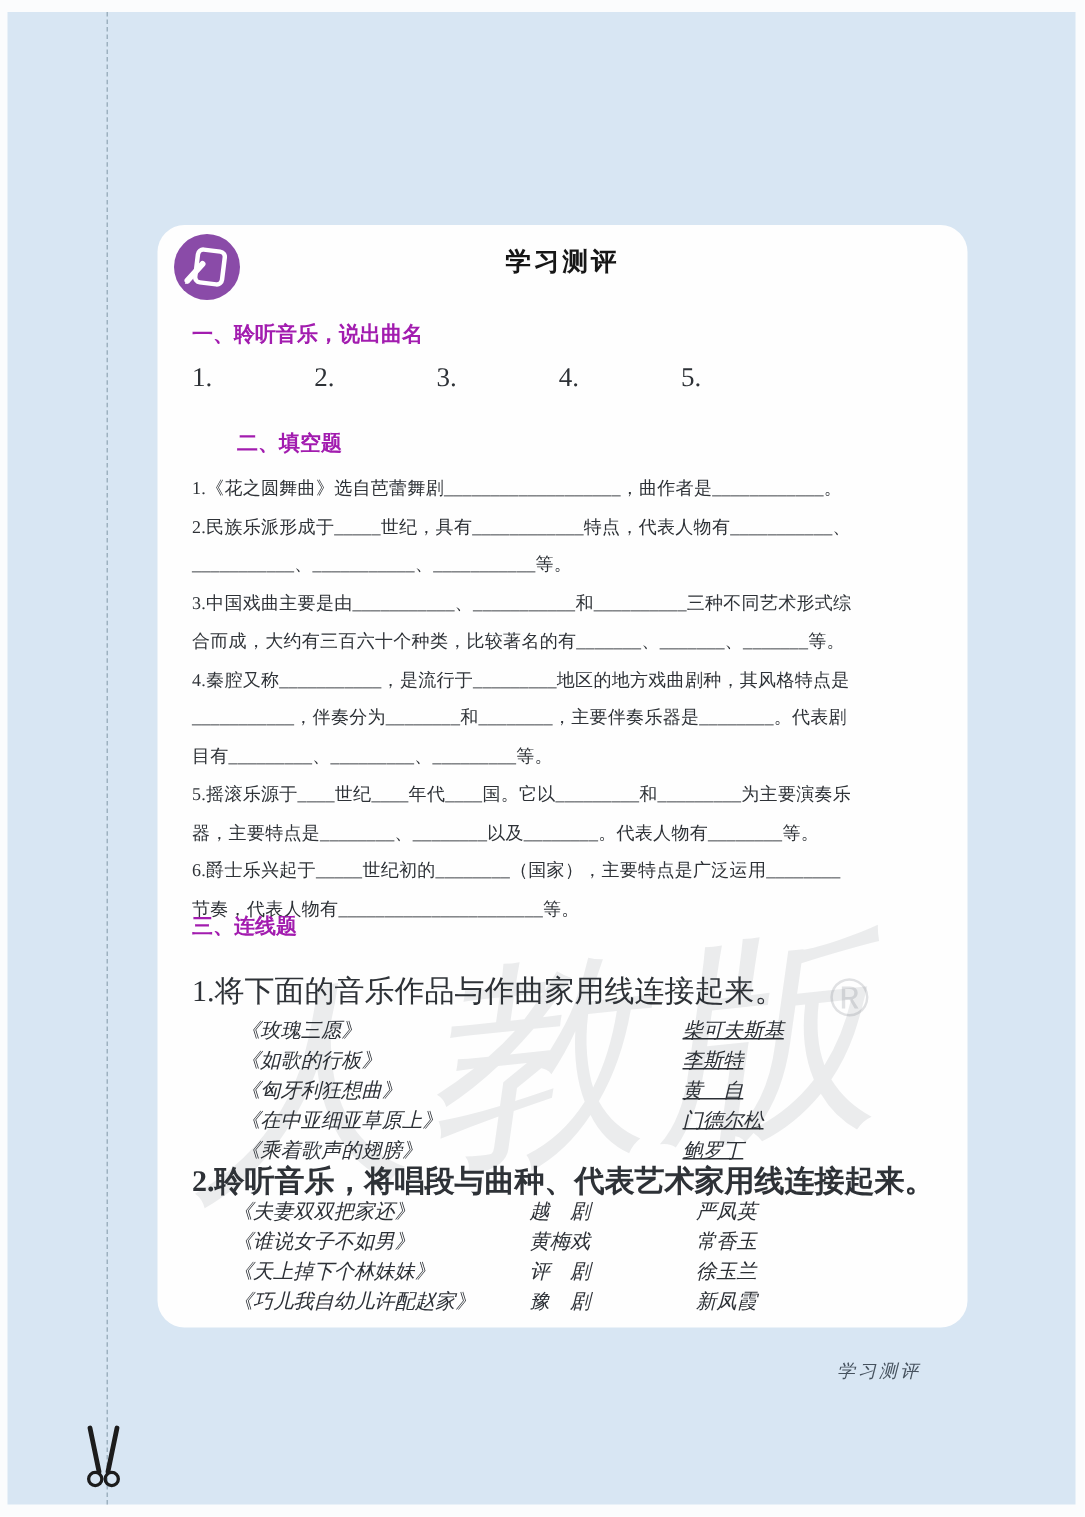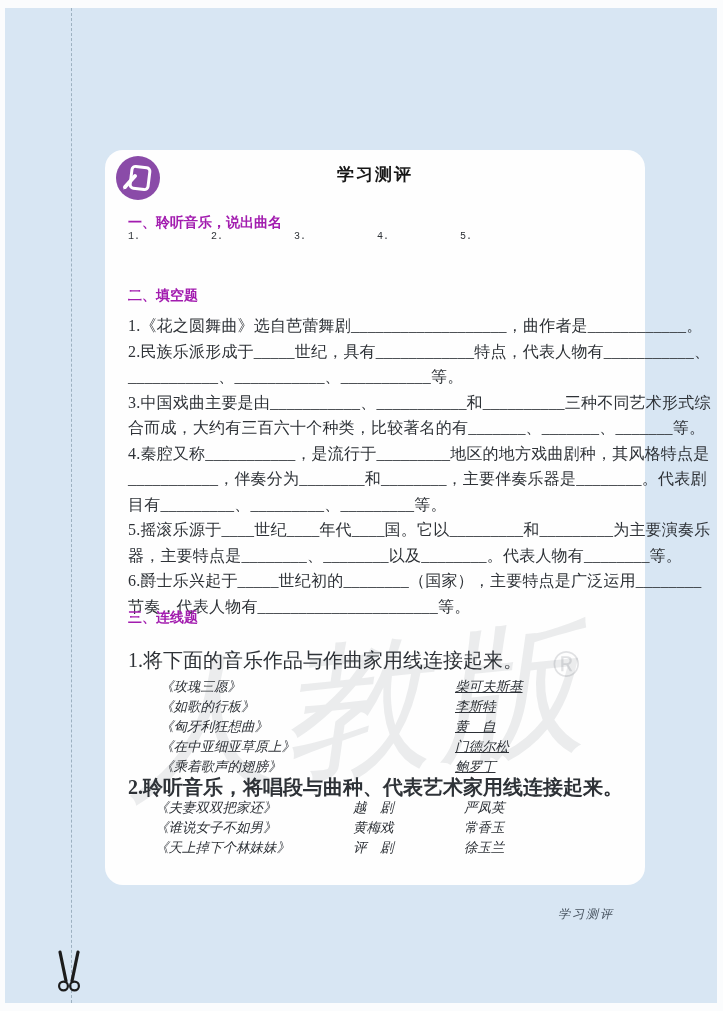--- a/index.html
+++ b/index.html
@@ -51,7 +51,7 @@
   .s1-heading { top:64px; }
   .s2-heading { top:137px; }
   .s3-heading { top:459px; }
-  .numbers-row { position:absolute; left:23px; top:81px; z-index:1; font-size:10px; white-space:nowrap;font-family:Liberation Mono, monospace; }
+  .numbers-row { position:absolute; left:23px; top:91px; z-index:1; font-size:18px; white-space:nowrap; }
   .numbers-row span { display:inline-block; width:77px; }
   .fill-block { position:absolute; left:23px; top:163px; width:500px; z-index:1; }
   .fill-line { font-size:16px; line-height:25.5px; white-space:nowrap; letter-spacing:0.2px; }

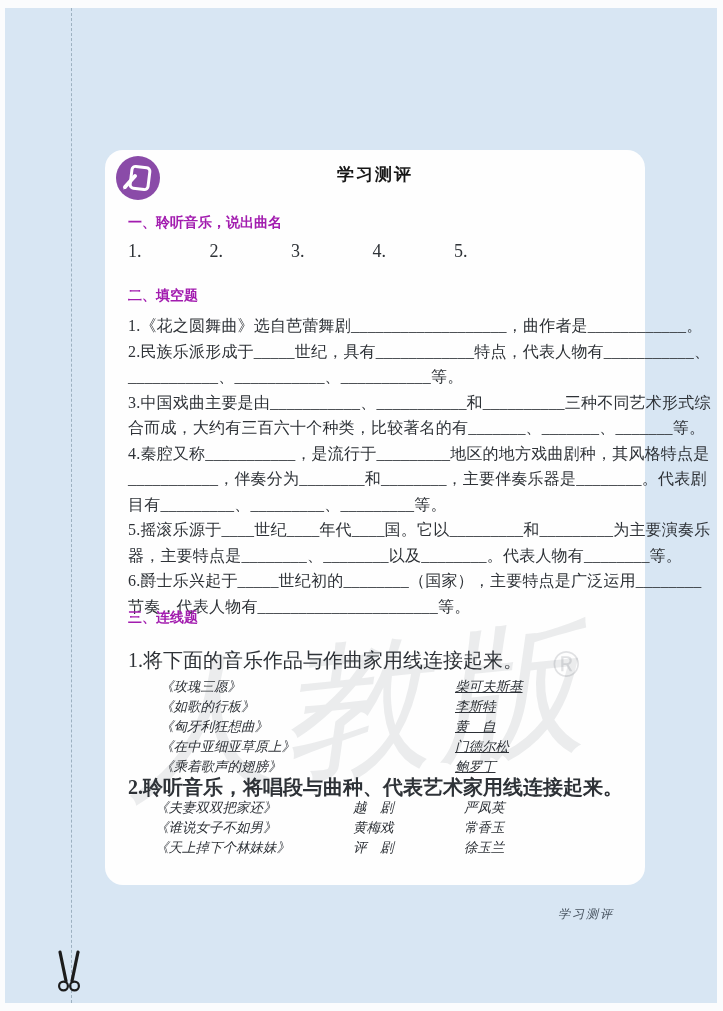--- a/index.html
+++ b/index.html
@@ -49,7 +49,7 @@
     font-size:14px; color:#a21caf; white-space:nowrap;
   }
   .s1-heading { top:64px; }
-  .s2-heading { top:137px; }
+  .s2-heading { top:137px;margin-left:30px; }
   .s3-heading { top:459px; }
   .numbers-row { position:absolute; left:23px; top:91px; z-index:1; font-size:18px; white-space:nowrap; }
   .numbers-row span { display:inline-block; width:77px; }

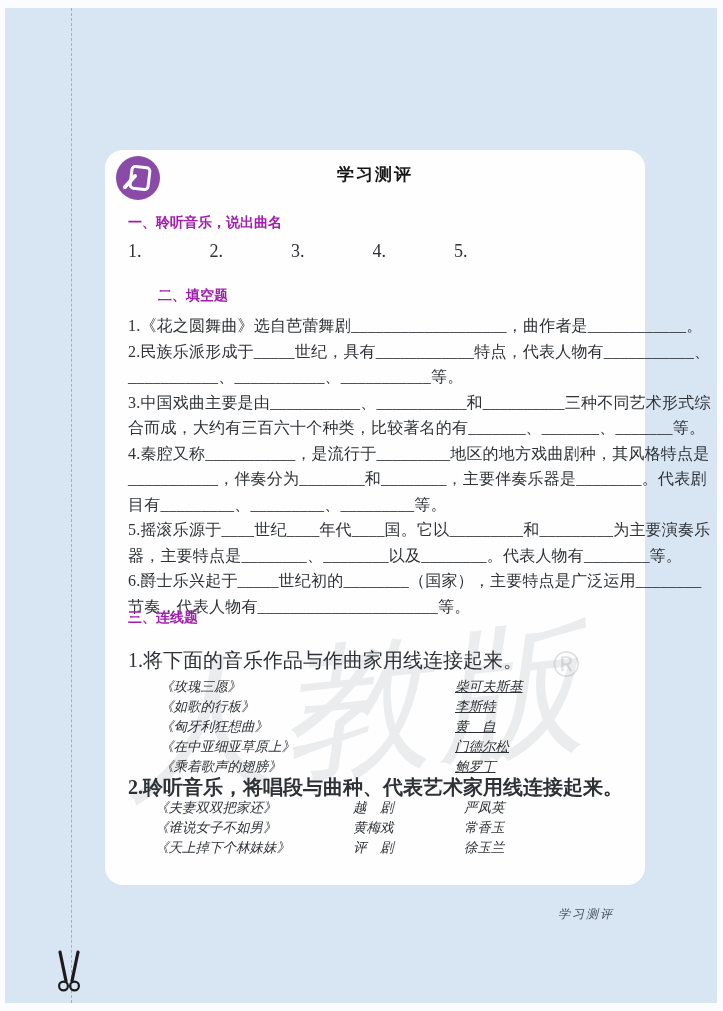--- a/index.html
+++ b/index.html
@@ -54,7 +54,7 @@
   .numbers-row { position:absolute; left:23px; top:91px; z-index:1; font-size:18px; white-space:nowrap; }
   .numbers-row span { display:inline-block; width:77px; }
   .fill-block { position:absolute; left:23px; top:163px; width:500px; z-index:1; }
-  .fill-line { font-size:16px; line-height:25.5px; white-space:nowrap; letter-spacing:0.2px; }
+  .fill-line { font-size:12px; line-height:25.5px; white-space:nowrap; letter-spacing:0.2px; }
   .prompt { position:absolute; left:23px; z-index:1; font-size:20px; white-space:nowrap; }
   .prompt1 { top:497px; }
   .prompt2 { top:624px;font-weight:bold; }

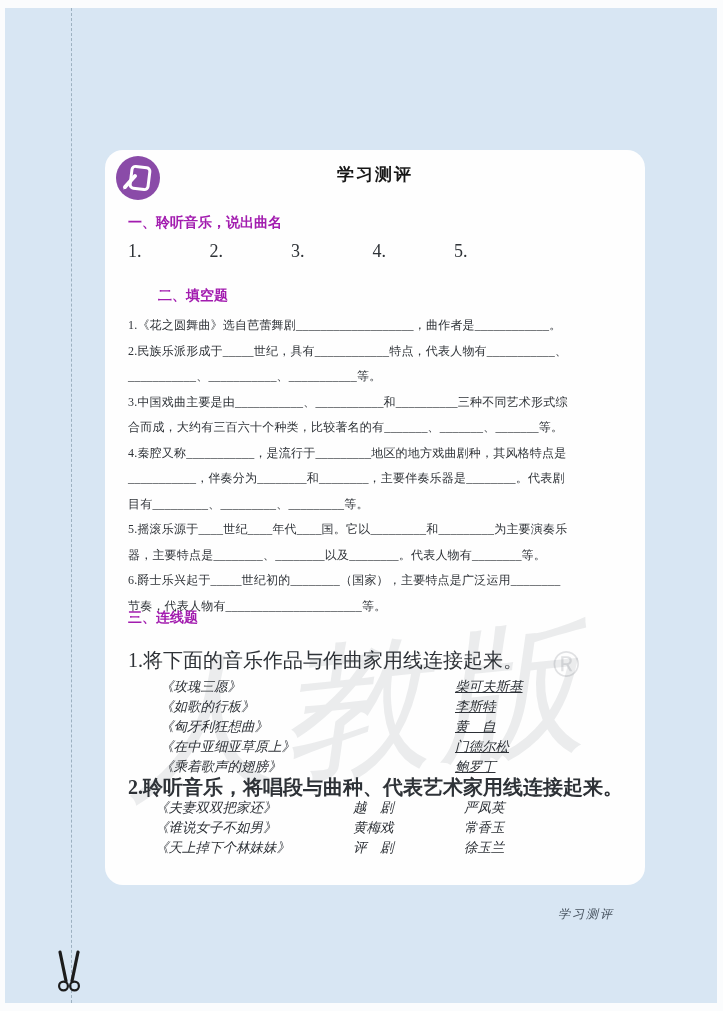--- a/index.html
+++ b/index.html
@@ -175,6 +175,11 @@
         <span class="genre">评　剧</span>
         <span class="artist">徐玉兰</span>
       </div>
+      <div class="m-row">
+        <span class="work">《巧儿我自幼儿许配赵家》</span>
+        <span class="genre">豫　剧</span>
+        <span class="artist">新凤霞</span>
+      </div>
     </div>
 
   </div>

